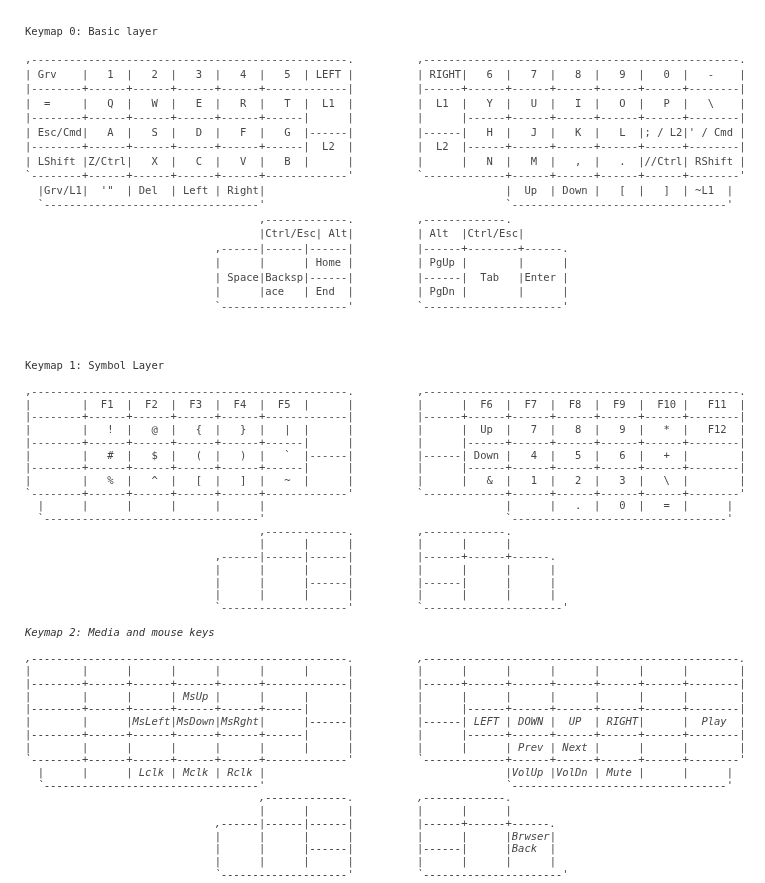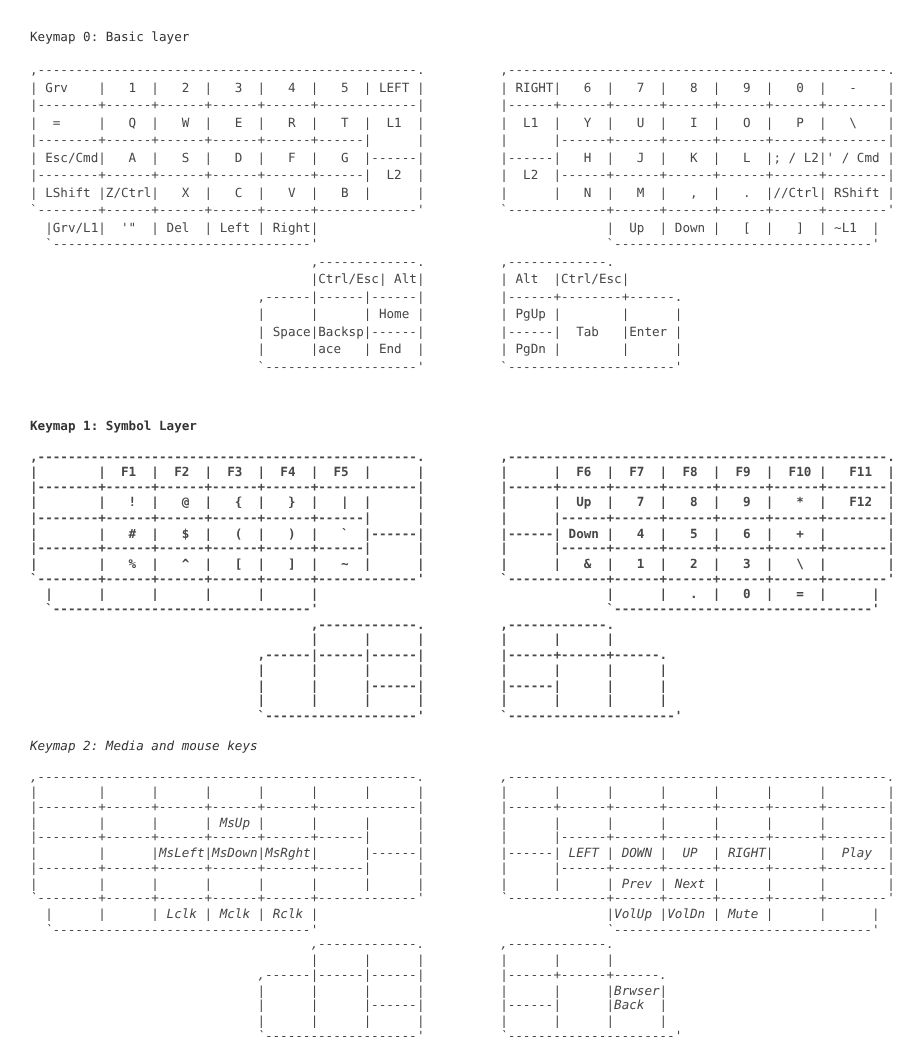--- a/index.html
+++ b/index.html
@@ -33,7 +33,7 @@
   }
   .km-0 .km-art { line-height: 14.5px; margin-top: 14px; }
   .km-1 .km-art, .km-2 .km-art { line-height: 12.7px; margin-top: 13px; }
-  .km-1 { margin-top: 35px; font-weight: bold; }
+  .km-1 { margin-top: 45px; }
   .km-2 { margin-top: 11px; font-style: italic; }
 </style>
 </head>

